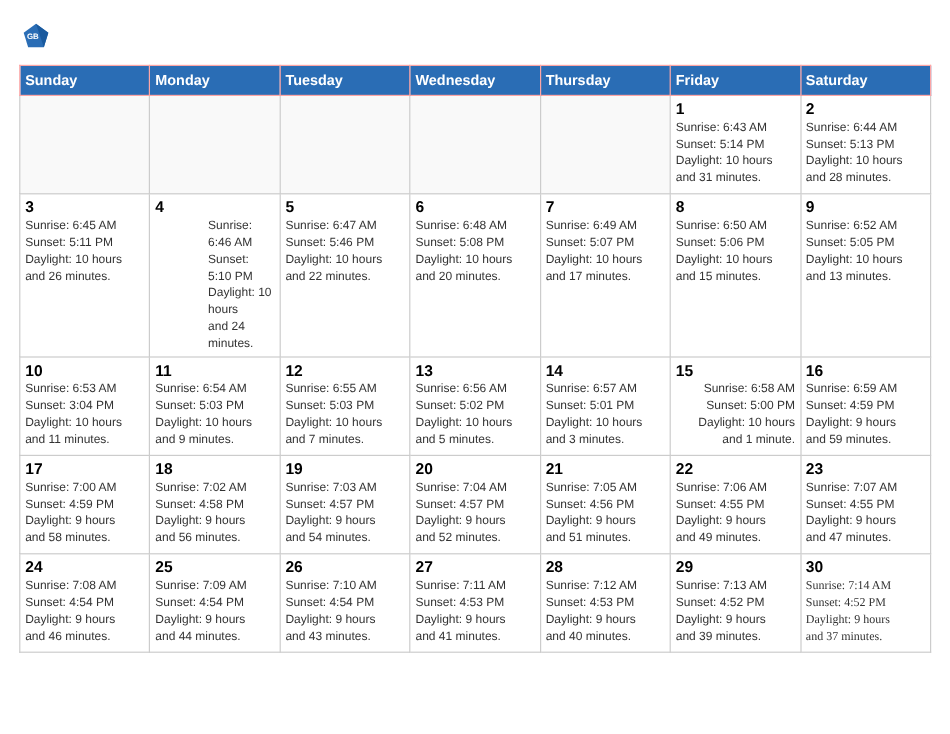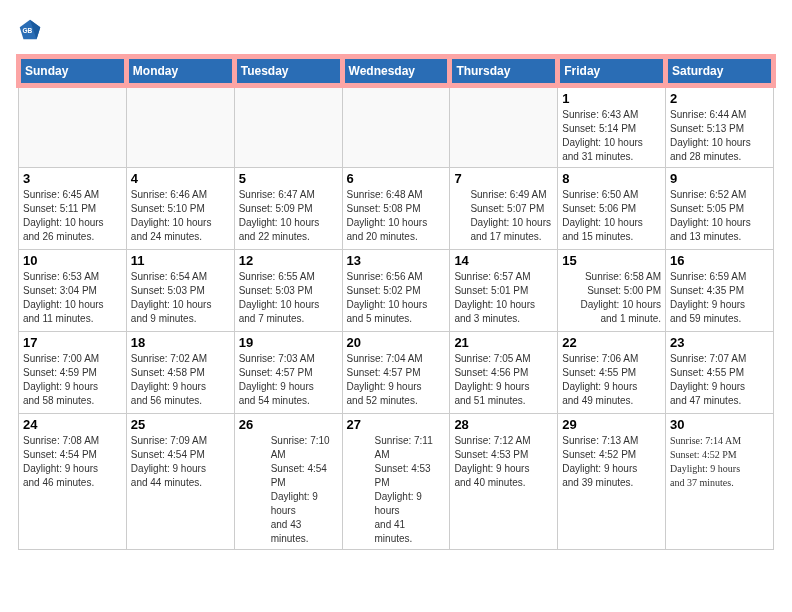--- a/index.html
+++ b/index.html
@@ -55,7 +55,7 @@
       padding: 5px 4px;
       text-align: left;
       font-size: 12px;
-      border: 5px solid #fca5a5;
+      border: 1px solid #fca5a5;
     }
     .calendar td {
       border: 1px solid #ccc;

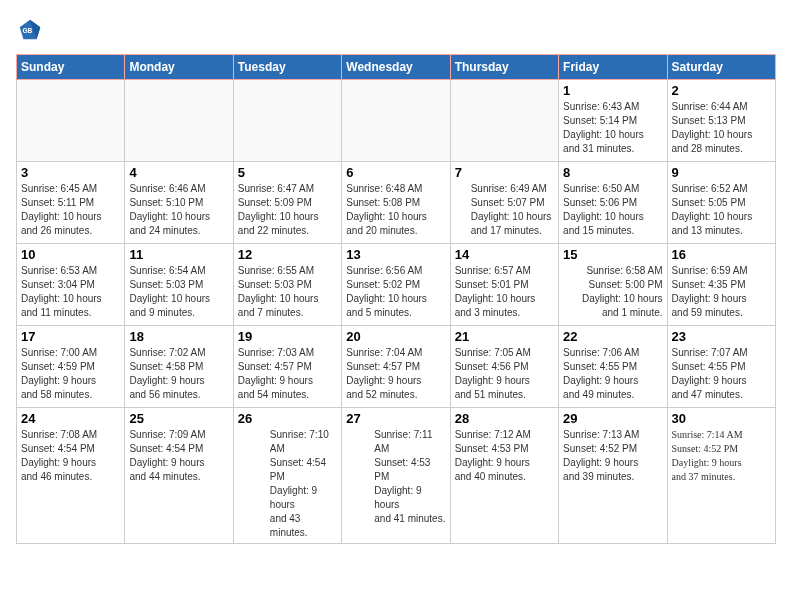--- a/index.html
+++ b/index.html
@@ -148,7 +148,7 @@
         </td>
         <td>
           <span class="day-number">4</span>
-          <div class="day-info" style="white-space: pre-line;">Sunrise: 6:46 AM
+          <div class="day-info" style="white-space: pre-line; margin-left: 44px;">Sunrise: 6:46 AM
 Sunset: 5:10 PM
 Daylight: 10 hours
 and 24 minutes.</div>

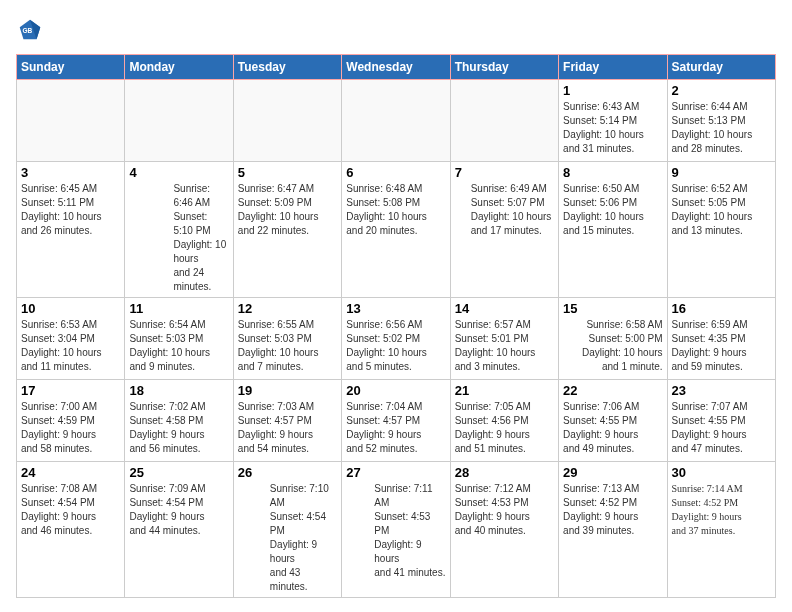--- a/index.html
+++ b/index.html
@@ -156,7 +156,7 @@
         <td>
           <span class="day-number">5</span>
           <div class="day-info" style="white-space: pre-line;">Sunrise: 6:47 AM
-Sunset: 5:09 PM
+Sunset: 5:46 PM
 Daylight: 10 hours
 and 22 minutes.</div>
         </td>

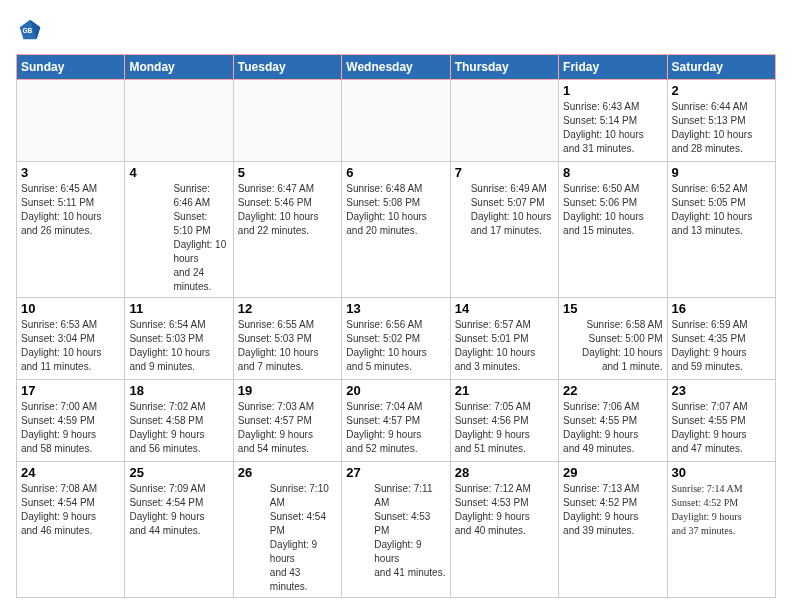--- a/index.html
+++ b/index.html
@@ -169,7 +169,7 @@
         </td>
         <td>
           <span class="day-number">7</span>
-          <div class="day-info" style="white-space: pre-line; margin-left: 16px;">Sunrise: 6:49 AM
+          <div class="day-info" style="white-space: pre-line;">Sunrise: 6:49 AM
 Sunset: 5:07 PM
 Daylight: 10 hours
 and 17 minutes.</div>

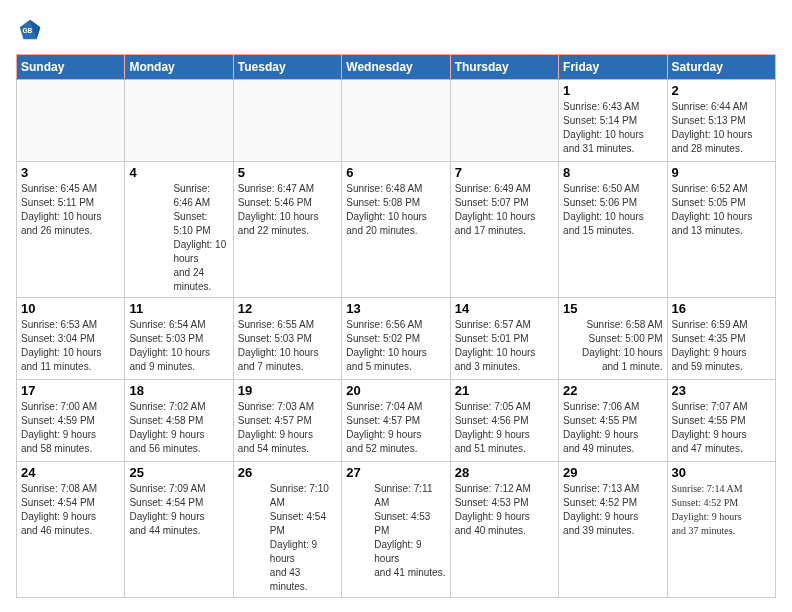--- a/index.html
+++ b/index.html
@@ -235,7 +235,7 @@
         <td>
           <span class="day-number">16</span>
           <div class="day-info" style="white-space: pre-line;">Sunrise: 6:59 AM
-Sunset: 4:35 PM
+Sunset: 4:59 PM
 Daylight: 9 hours
 and 59 minutes.</div>
         </td>

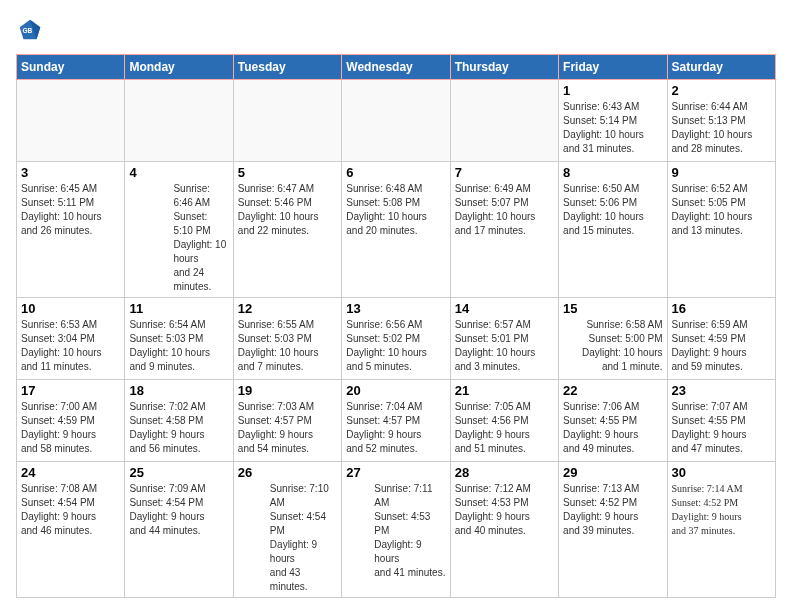--- a/index.html
+++ b/index.html
@@ -308,7 +308,7 @@
         </td>
         <td>
           <span class="day-number">26</span>
-          <div class="day-info" style="white-space: pre-line; margin-left: 32px;">Sunrise: 7:10 AM
+          <div class="day-info" style="white-space: pre-line;">Sunrise: 7:10 AM
 Sunset: 4:54 PM
 Daylight: 9 hours
 and 43 minutes.</div>

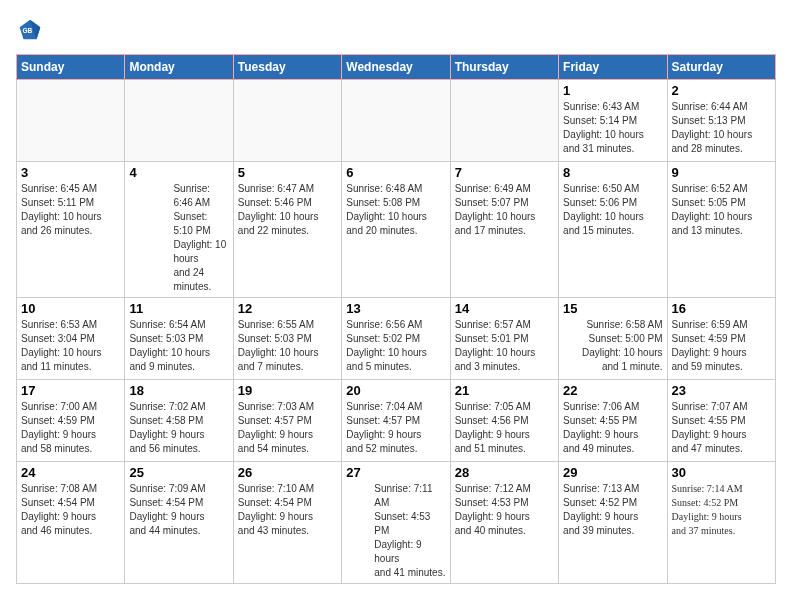--- a/index.html
+++ b/index.html
@@ -315,7 +315,7 @@
         </td>
         <td>
           <span class="day-number">27</span>
-          <div class="day-info" style="white-space: pre-line; margin-left: 28px;">Sunrise: 7:11 AM
+          <div class="day-info" style="white-space: pre-line;">Sunrise: 7:11 AM
 Sunset: 4:53 PM
 Daylight: 9 hours
 and 41 minutes.</div>

